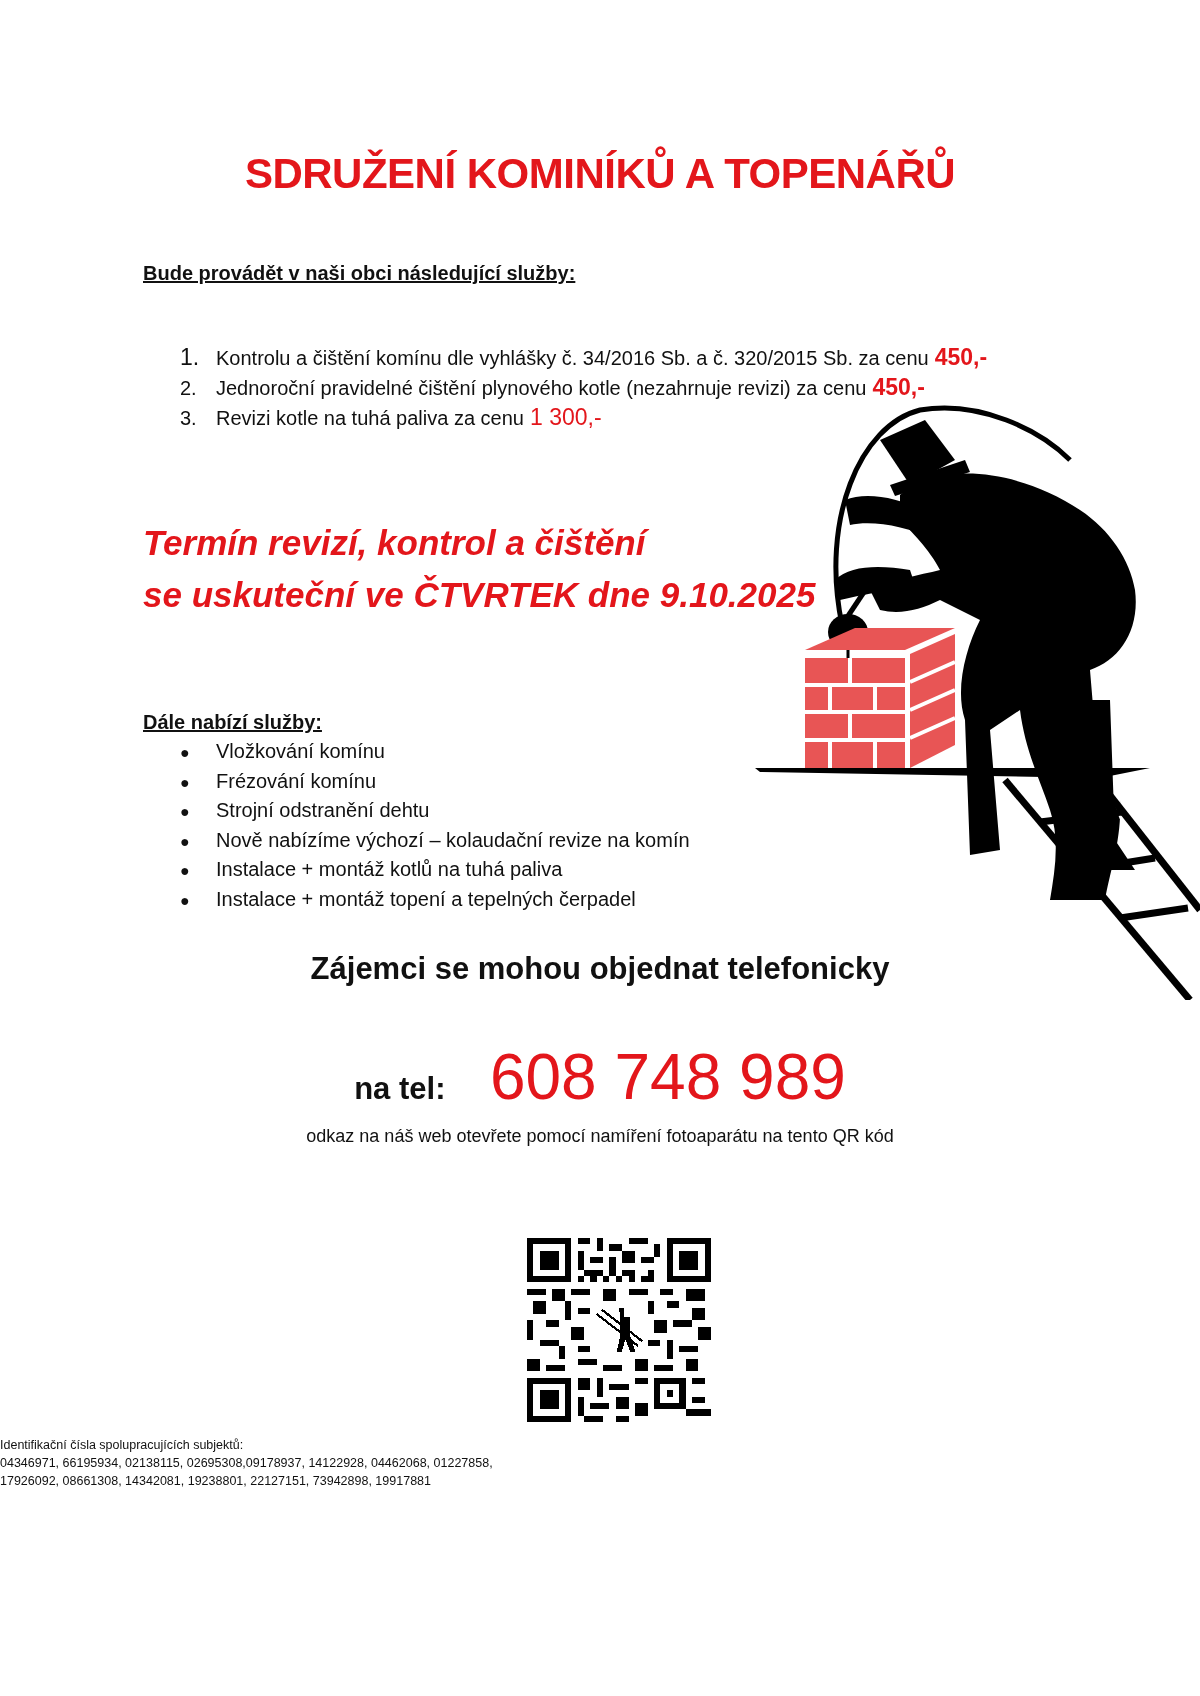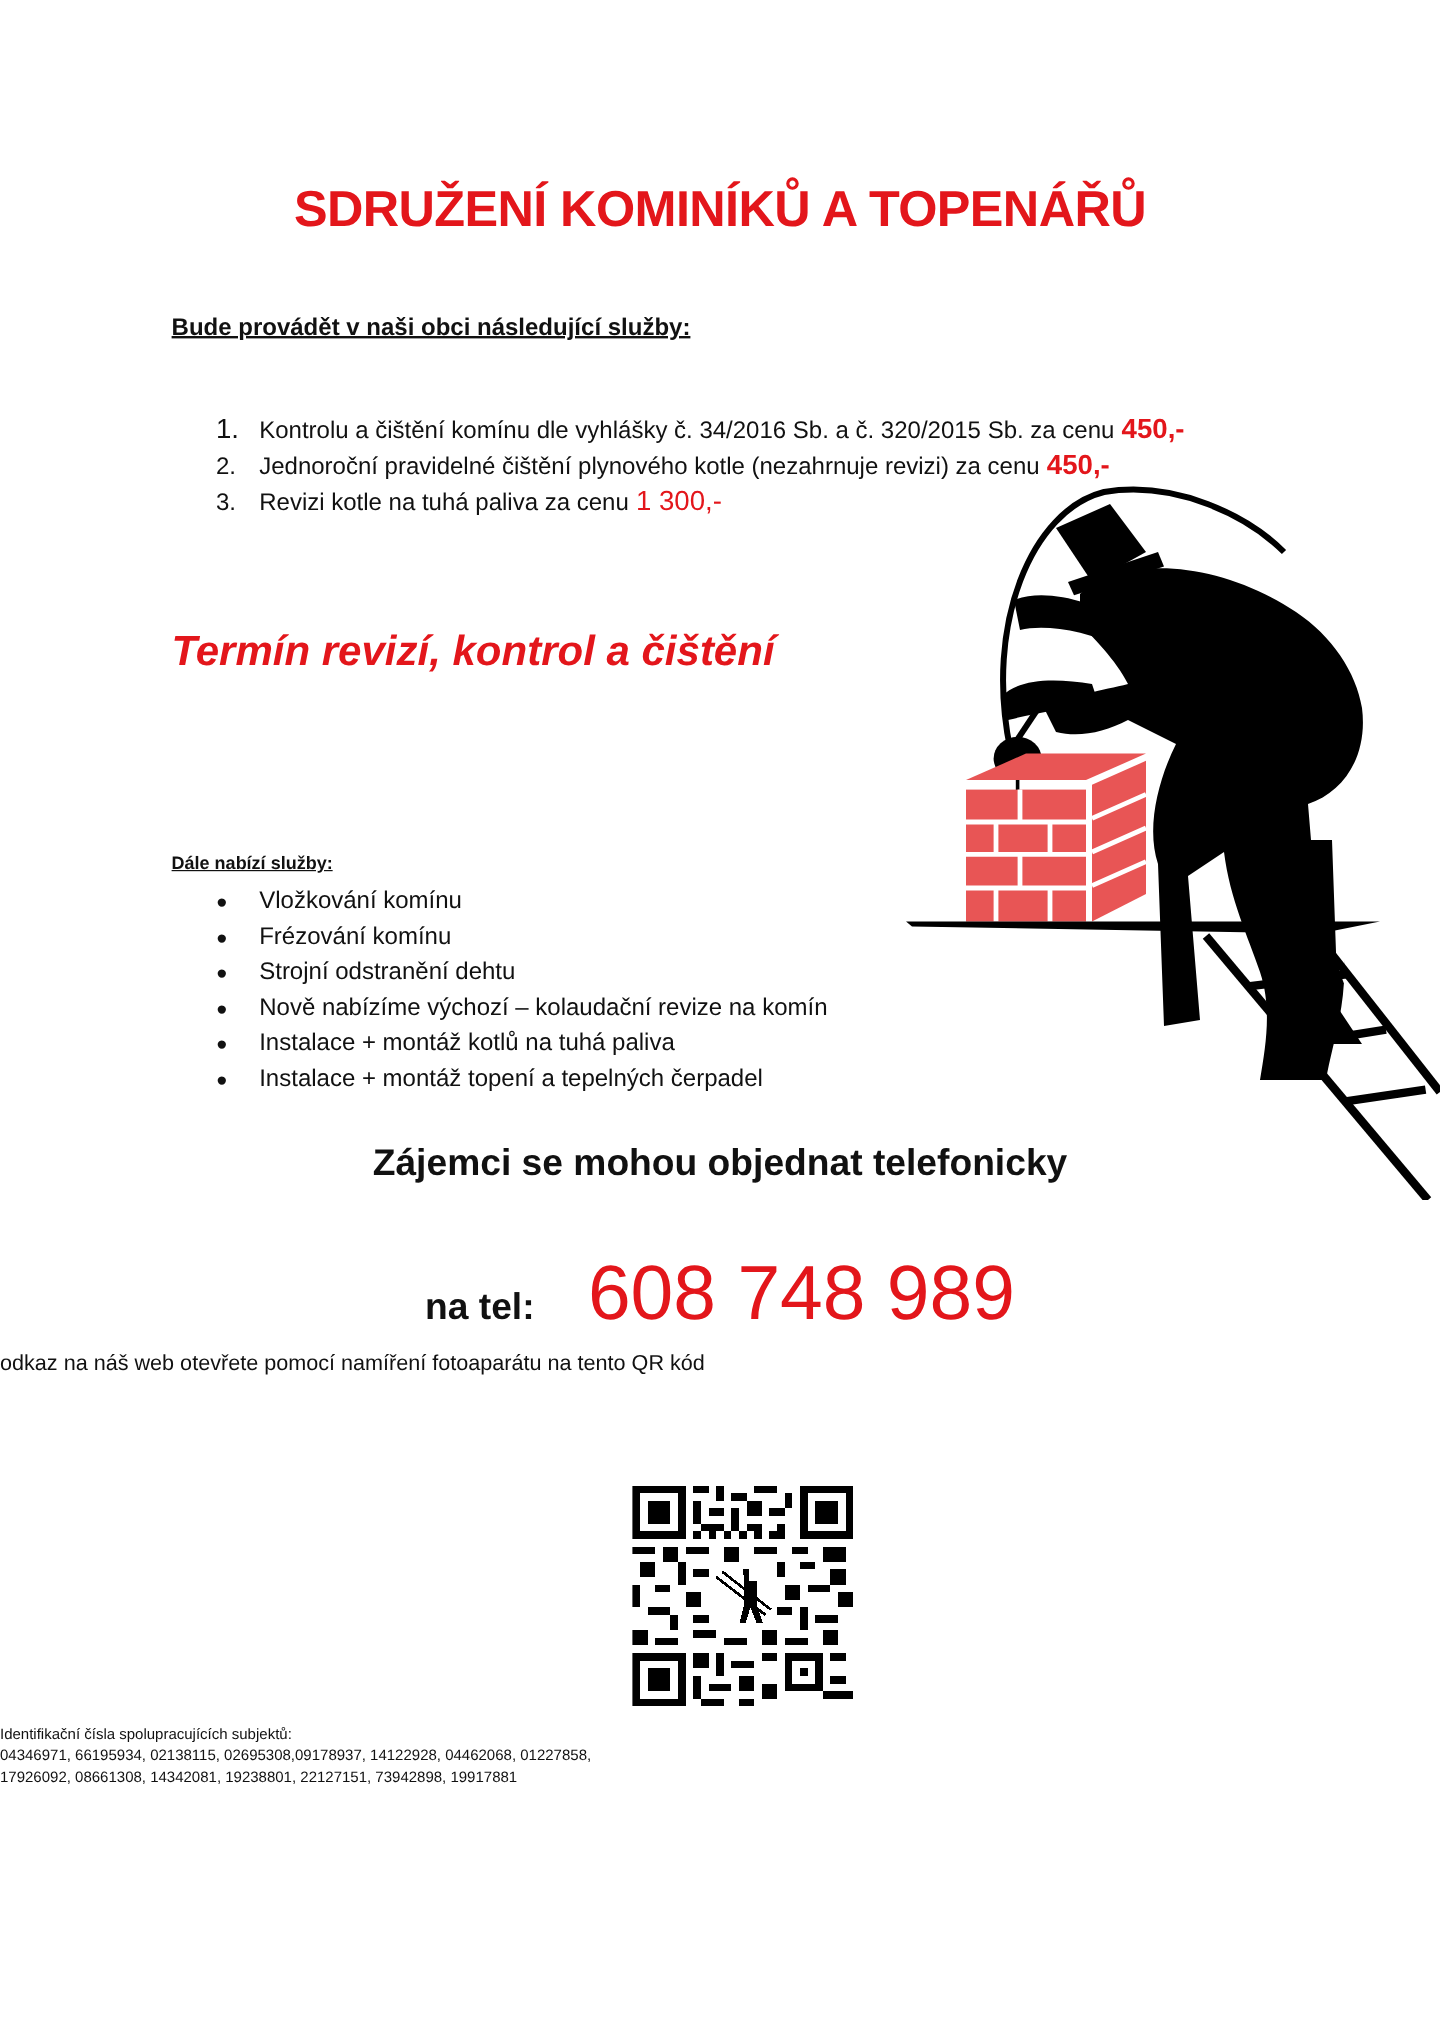--- a/index.html
+++ b/index.html
@@ -56,6 +56,7 @@
 
 <div class="abs" id="term">
   <div>Termín revizí, kontrol a čištění</div>
+  <div>se uskuteční ve ČTVRTEK dne 9.10.2025</div>
 </div>
 
 <div class="abs" id="more-heading">Dále nabízí služby:</div>

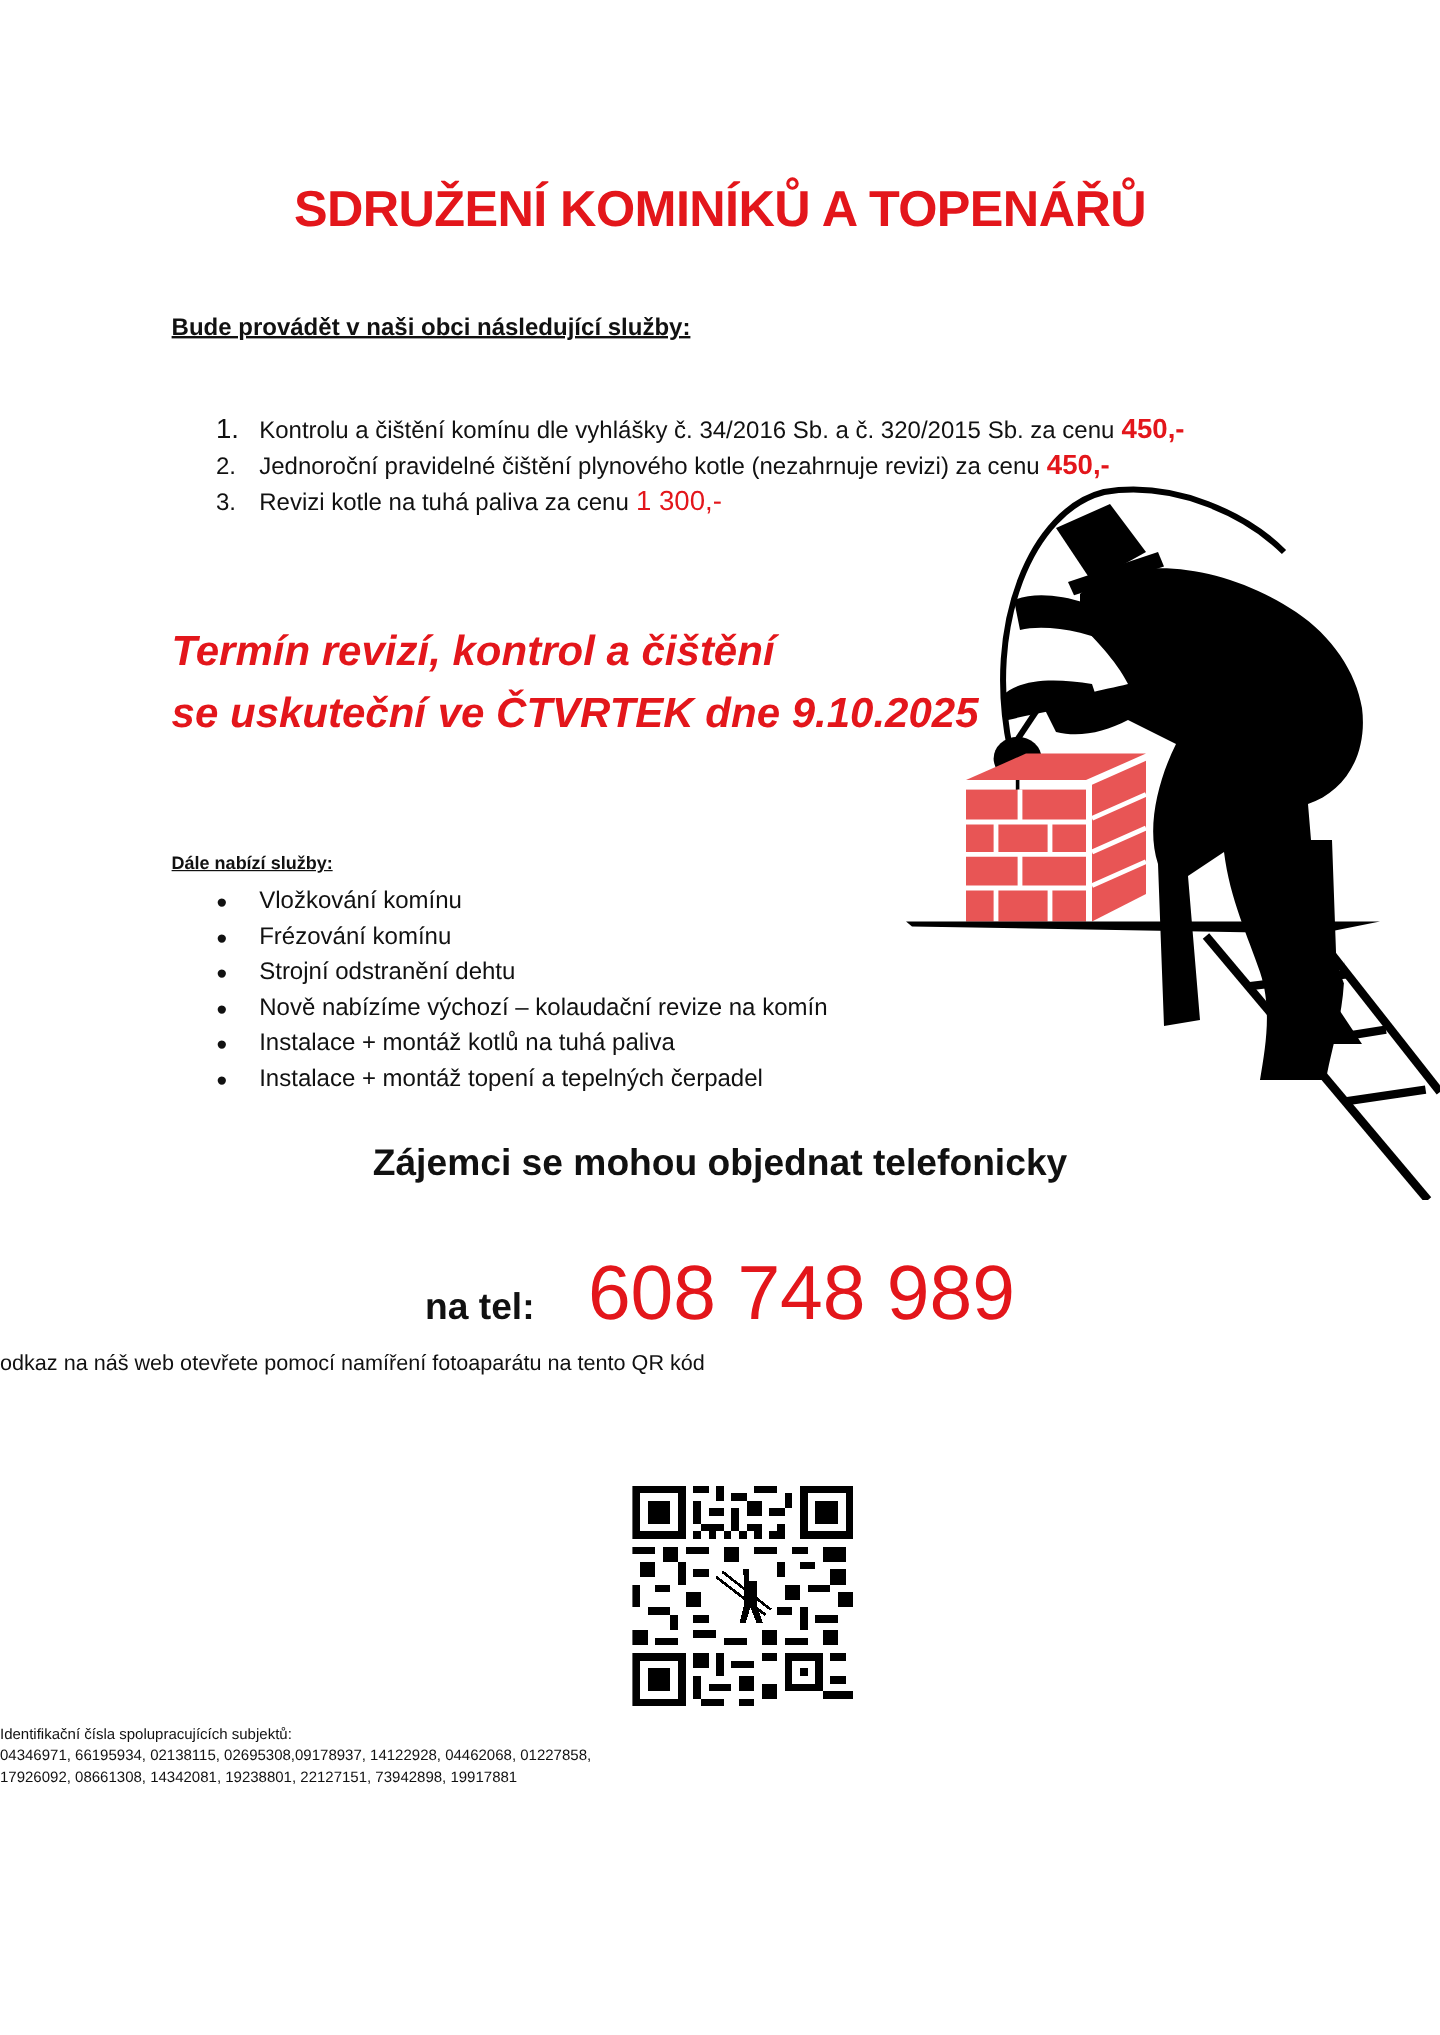--- a/index.html
+++ b/index.html
@@ -16,7 +16,7 @@
   .price { color:#e3161b; font-weight:700; font-size:23px; margin-left:6px;margin-top:44px; }
   .price.light { font-weight:400; }
   #term { left:143px; top:517px; color:#e3161b; font-size:35px; font-weight:700; font-style:italic; line-height:52px; }
-  #more-heading { left:143px; top:711px; font-size:15px; font-weight:700; text-decoration:underline; }
+  #more-heading { left:143px; top:711px; font-size:20px; font-weight:700; text-decoration:underline; }
   .bullets { left:180px; top:740px; margin:0; padding:0; list-style:none; }
   .bullets li { height:29.5px; font-size:20px; display:flex; align-items:baseline; white-space:nowrap; }
   .bullets .dot { width:36px; display:inline-block; font-size:16px; }

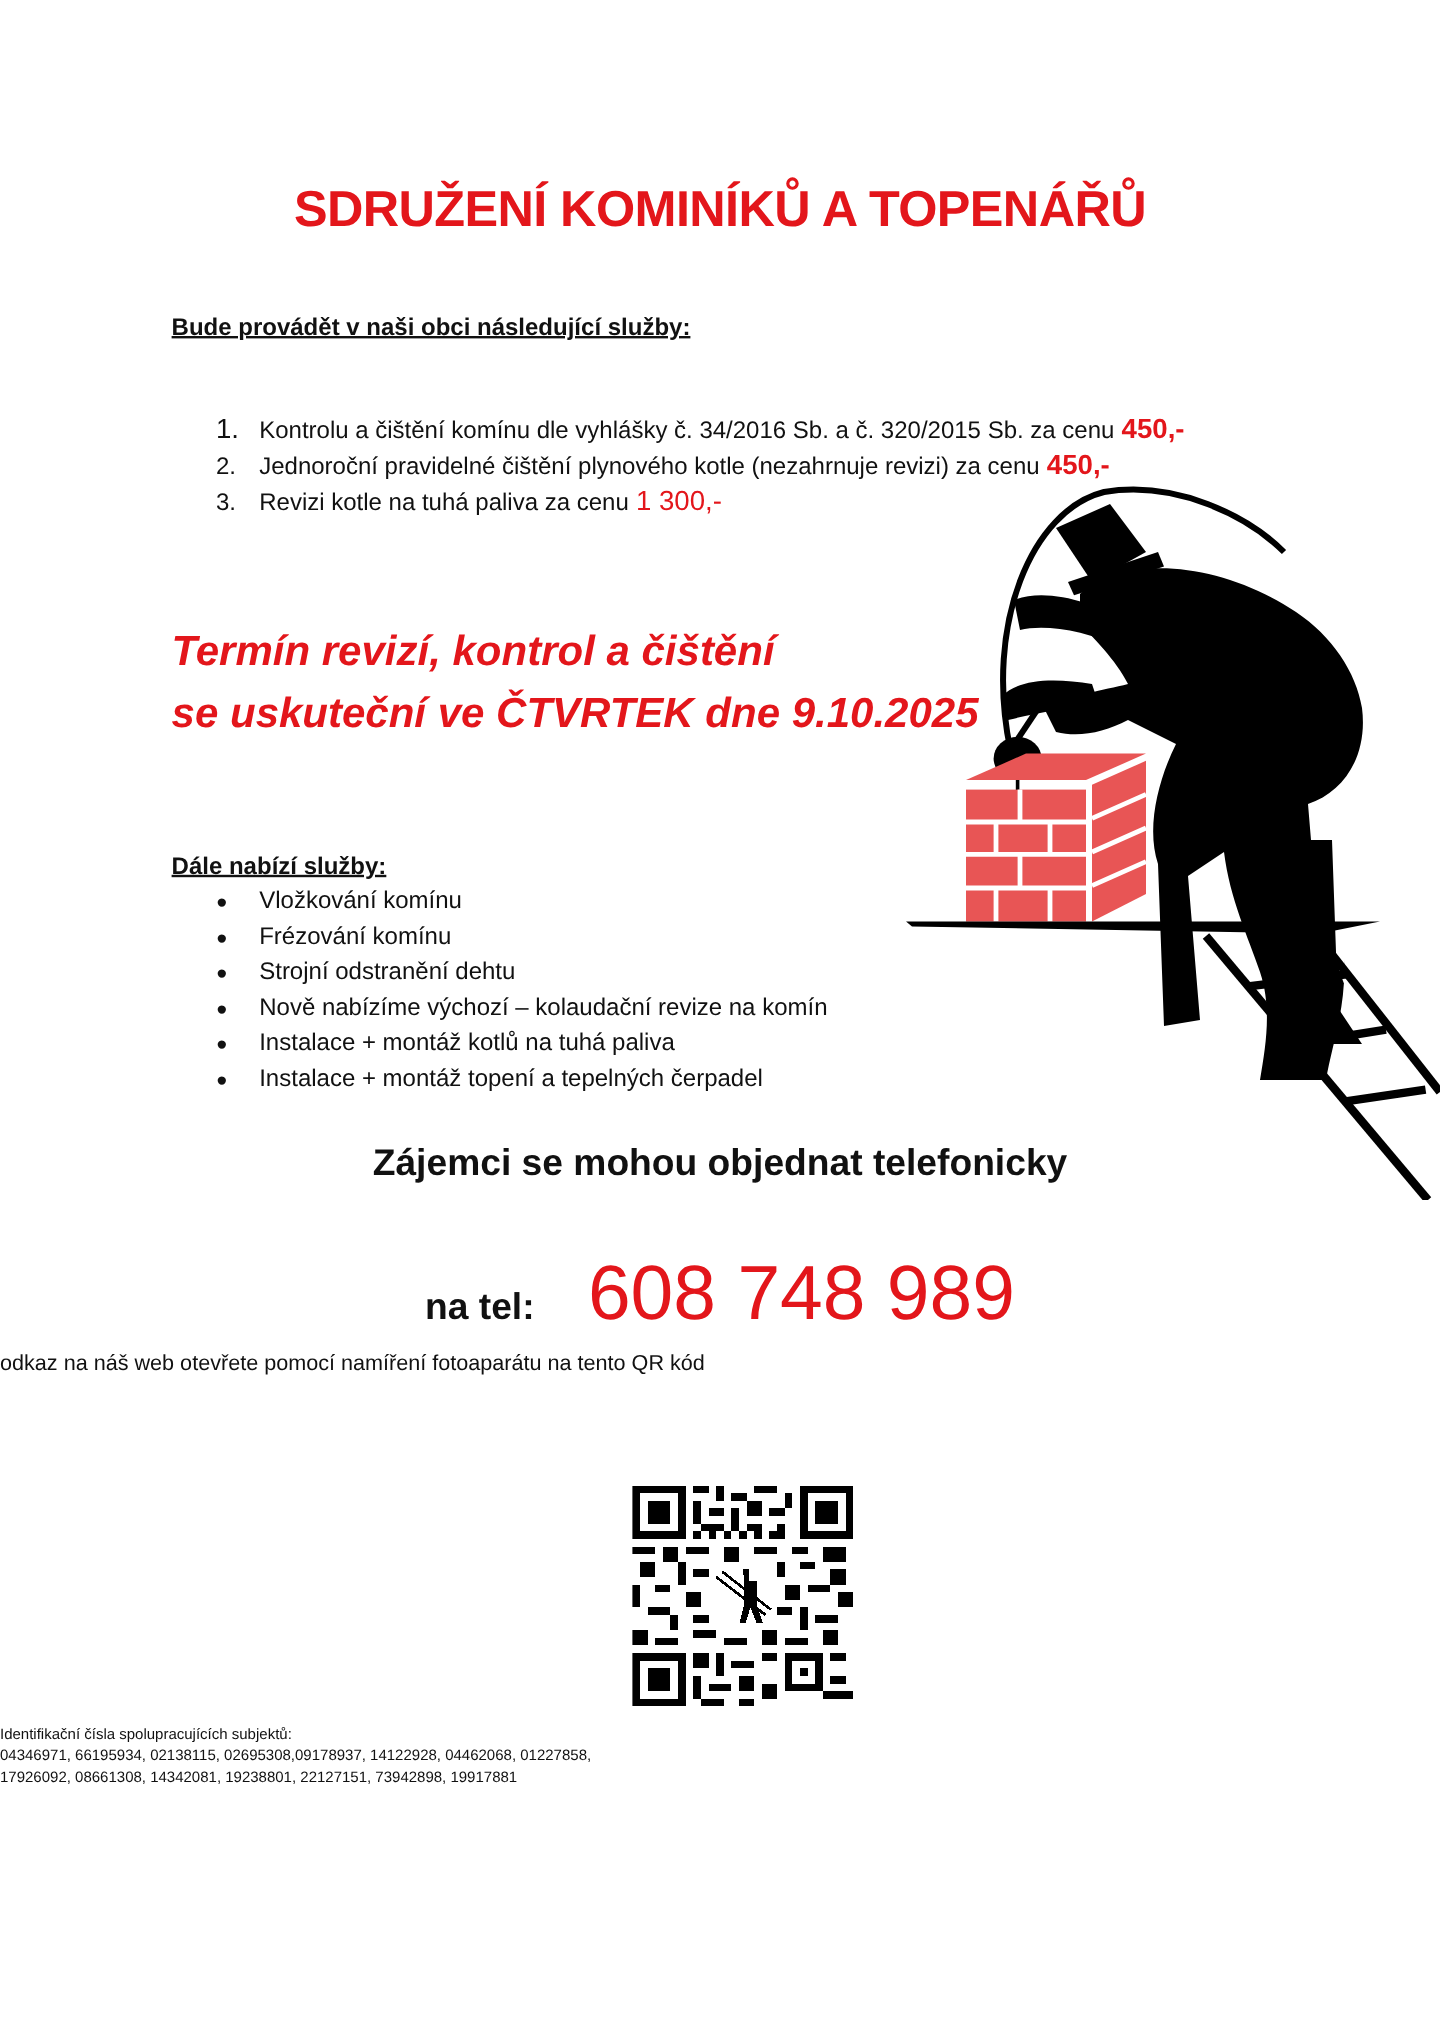--- a/index.html
+++ b/index.html
@@ -24,7 +24,7 @@
   #phone-row { left:0; width:1200px; top:1040px; text-align:center; white-space:nowrap; }
   #phone-label { font-size:31px; font-weight:700; vertical-align:baseline; }
   #phone-number { font-size:64px; color:#e3161b; vertical-align:baseline;margin-left:40px; }
-  #qr-caption { left:0; width:1200px; top:1126px; text-align:left; font-size:18px; }
+  #qr-caption { left:0; width:1200px; top:1126px; text-align:center; font-size:18px; }
   #qr { left:527px; top:1238px; width:184px; height:184px; }
   #footer { left:0; width:1200px; top:1436px; text-align:left; font-size:12.5px; line-height:18px; }
   #figure { left:750px; top:400px; width:450px; height:600px; }

